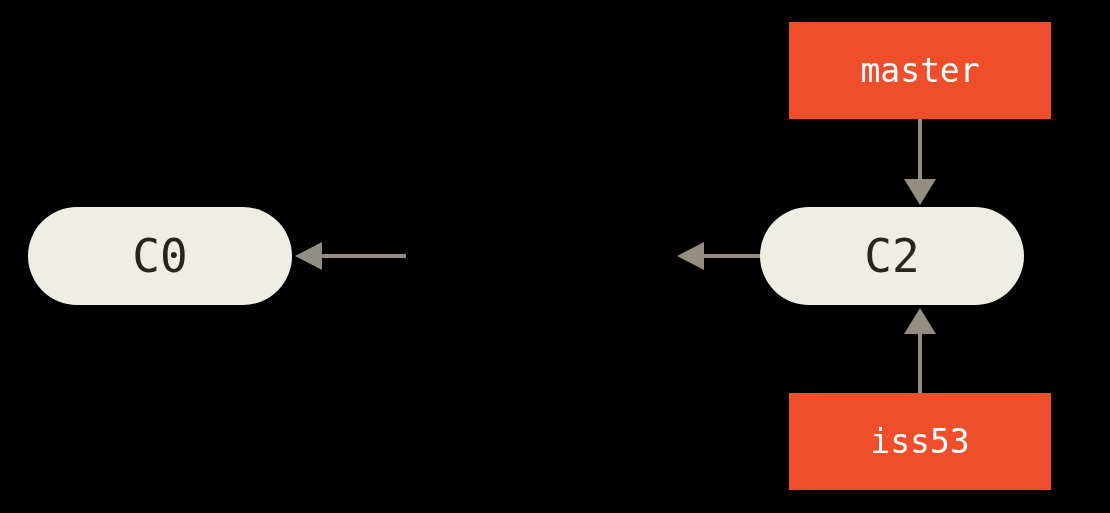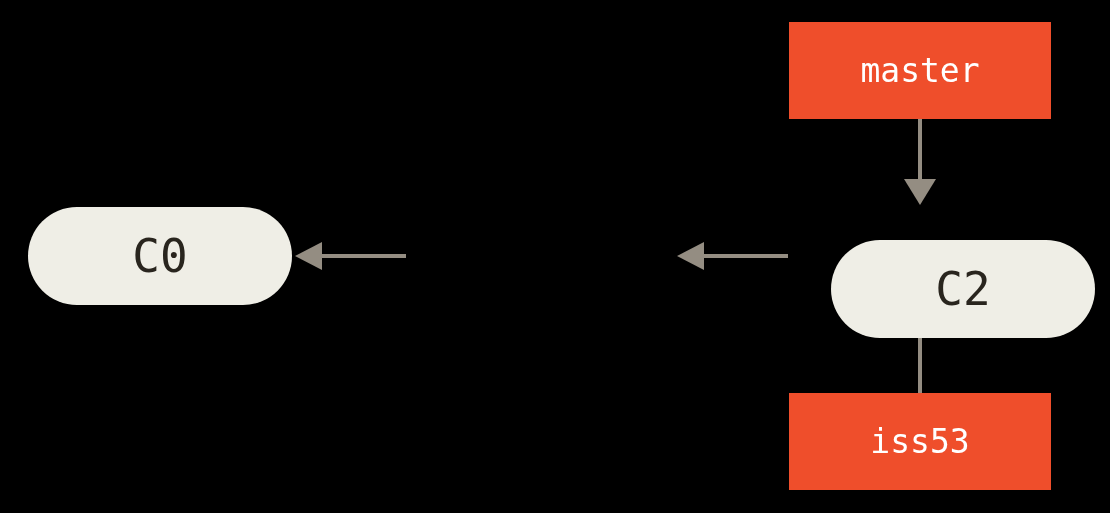--- a/index.html
+++ b/index.html
@@ -50,7 +50,7 @@
   }
   .commit.c0 { left: 28px; }
   .commit.c1 { left: 406px; }
-  .commit.c2 { left: 831px; margin-top: 33px; }
+  .commit.c2 { left: 760px; }
   .branch {
     position: absolute;
     left: 789px;

